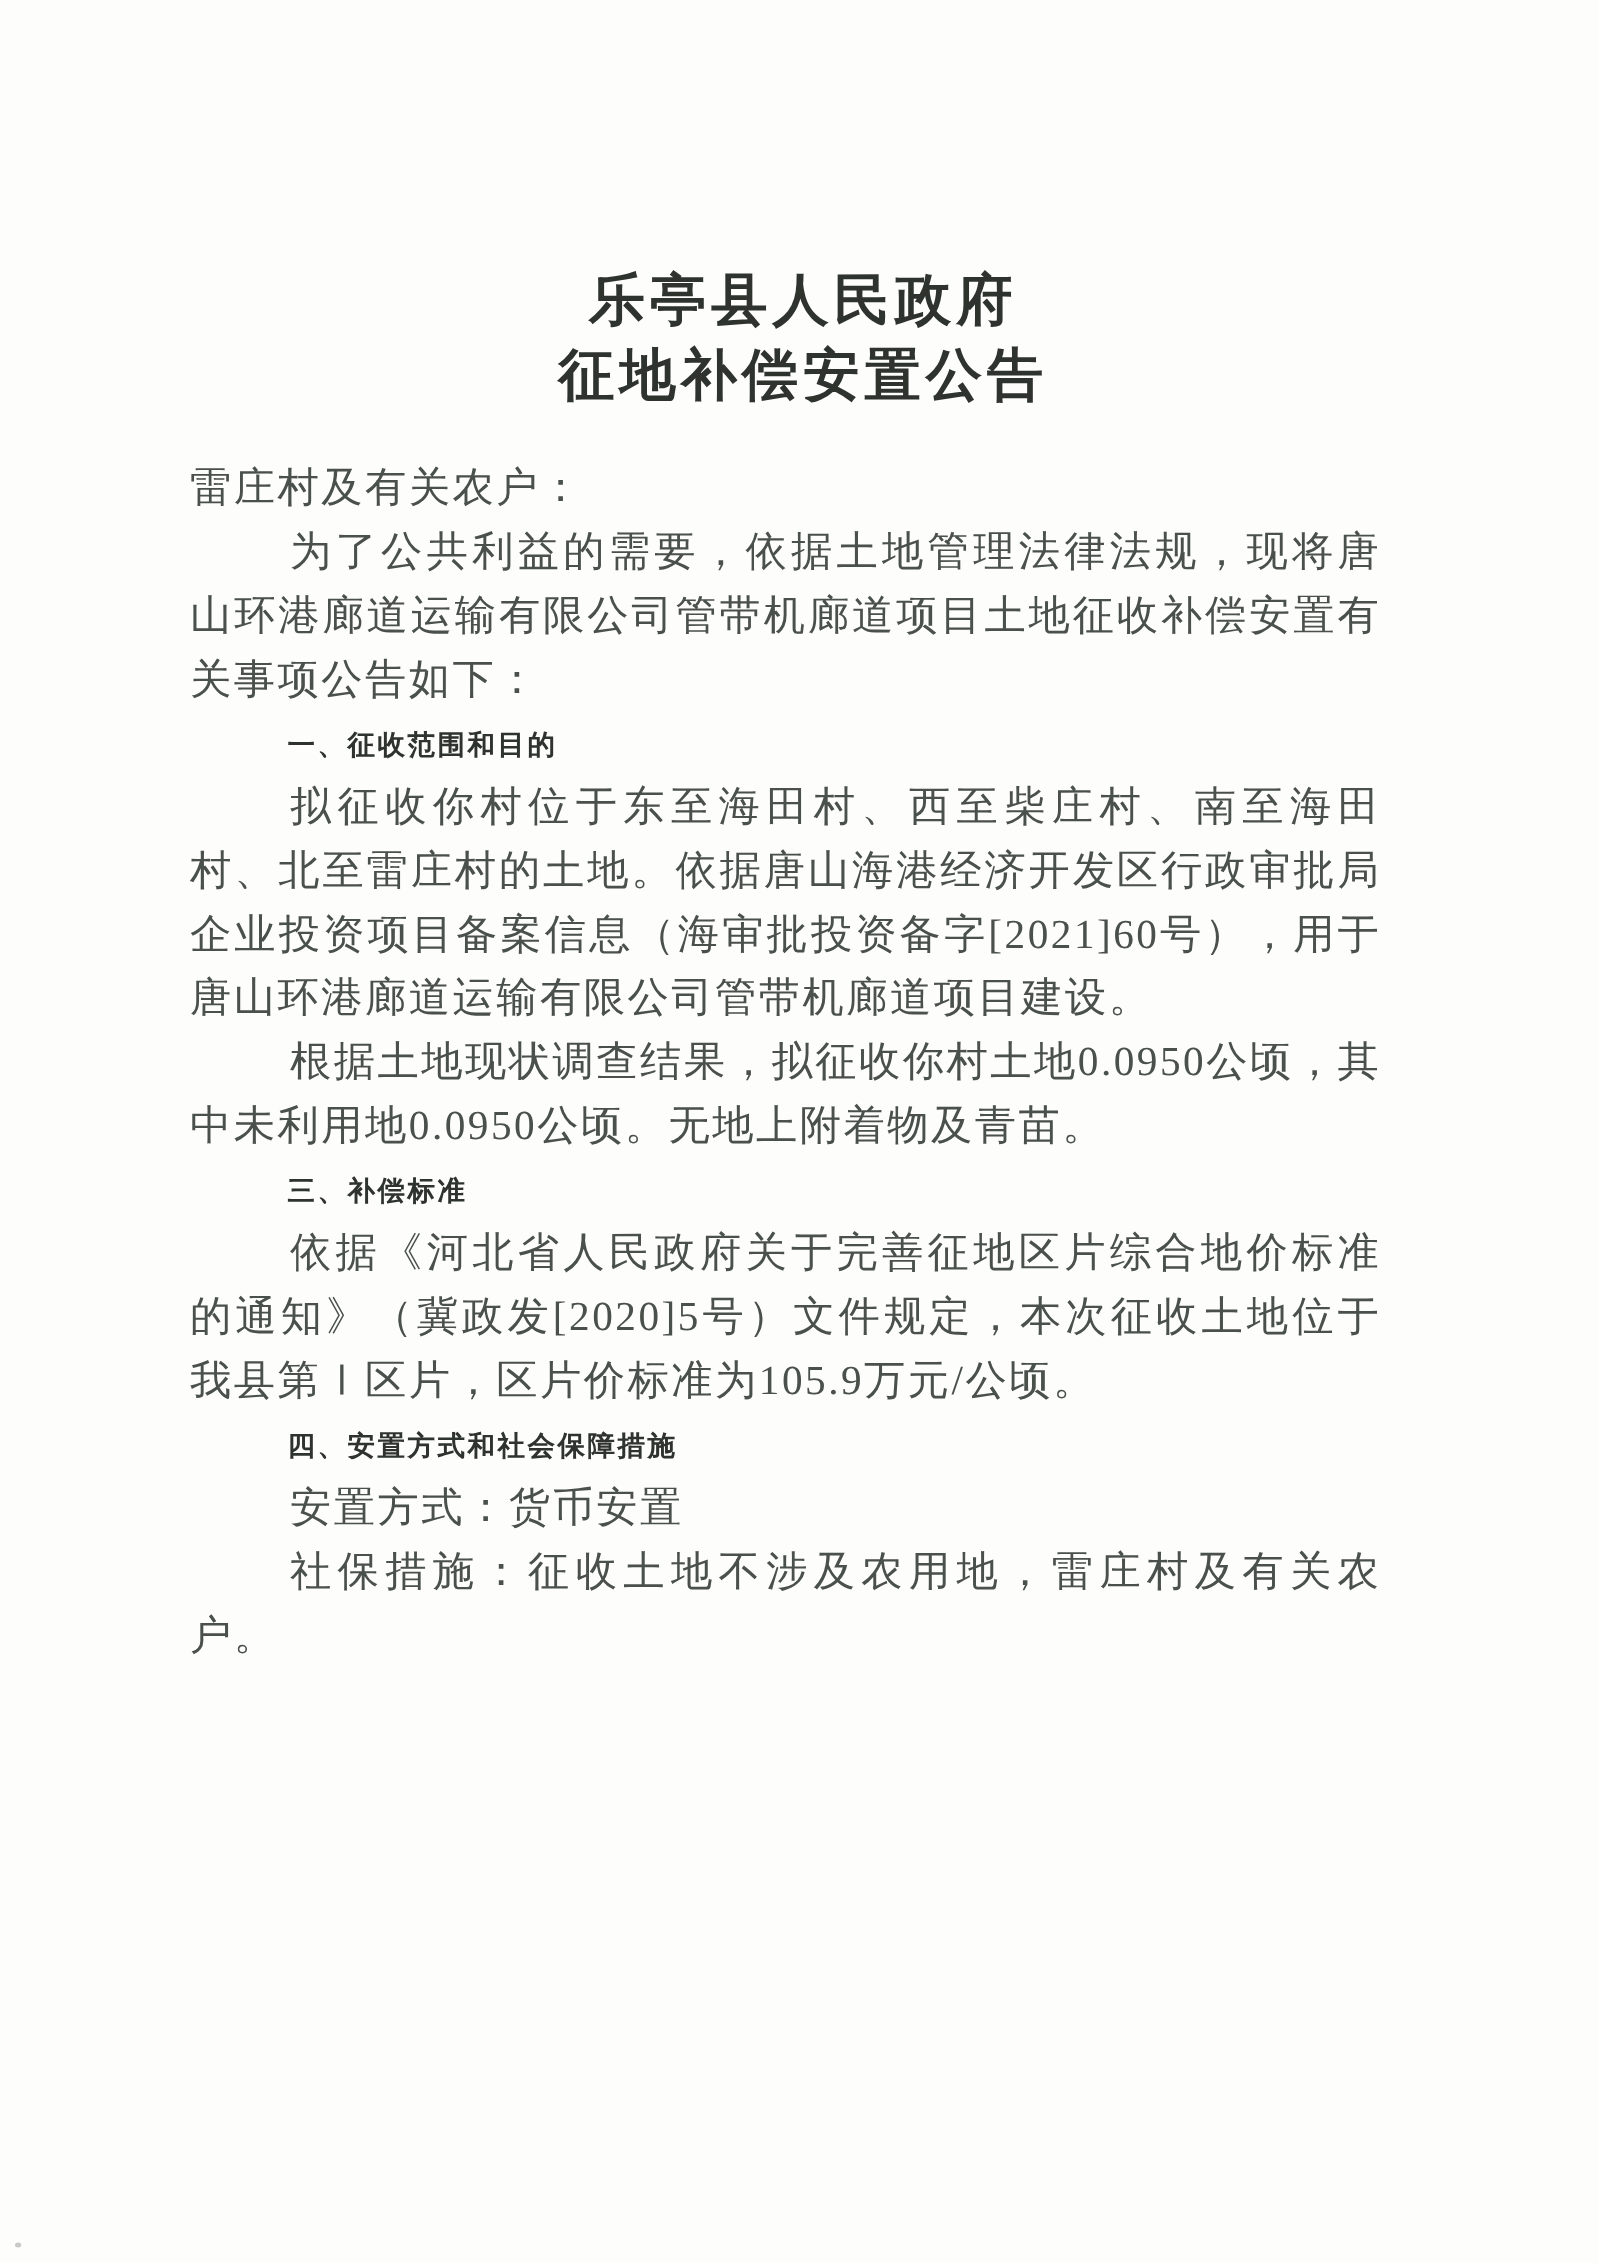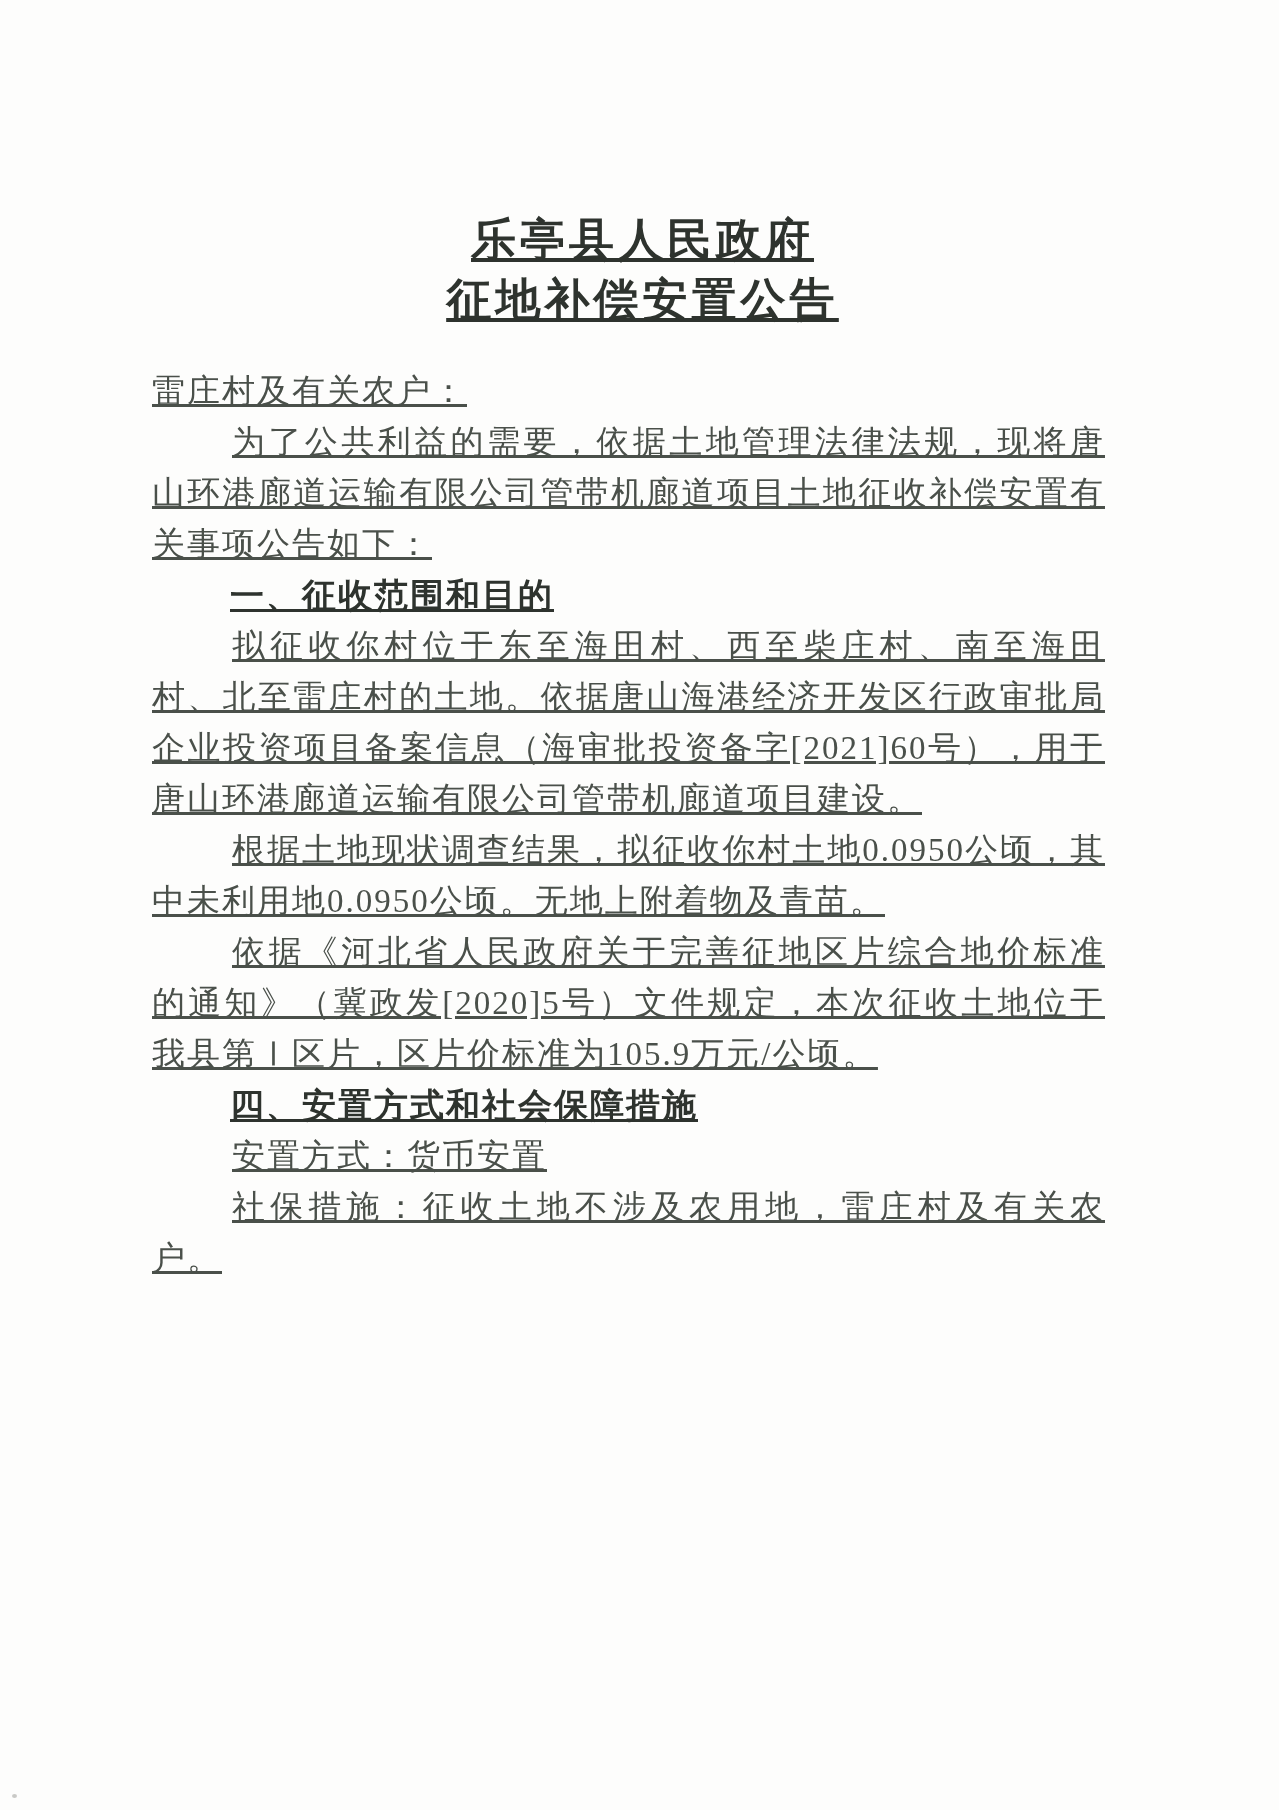--- a/index.html
+++ b/index.html
@@ -7,7 +7,7 @@
     --body-text: #4a504a;
     --heading-text: #2e332e;
   }
-  * { box-sizing: border-box; text-decoration: underline; }
+  * { box-sizing: border-box; }
   html, body { margin: 0; padding: 0; }
   body {
     width: 1279px;

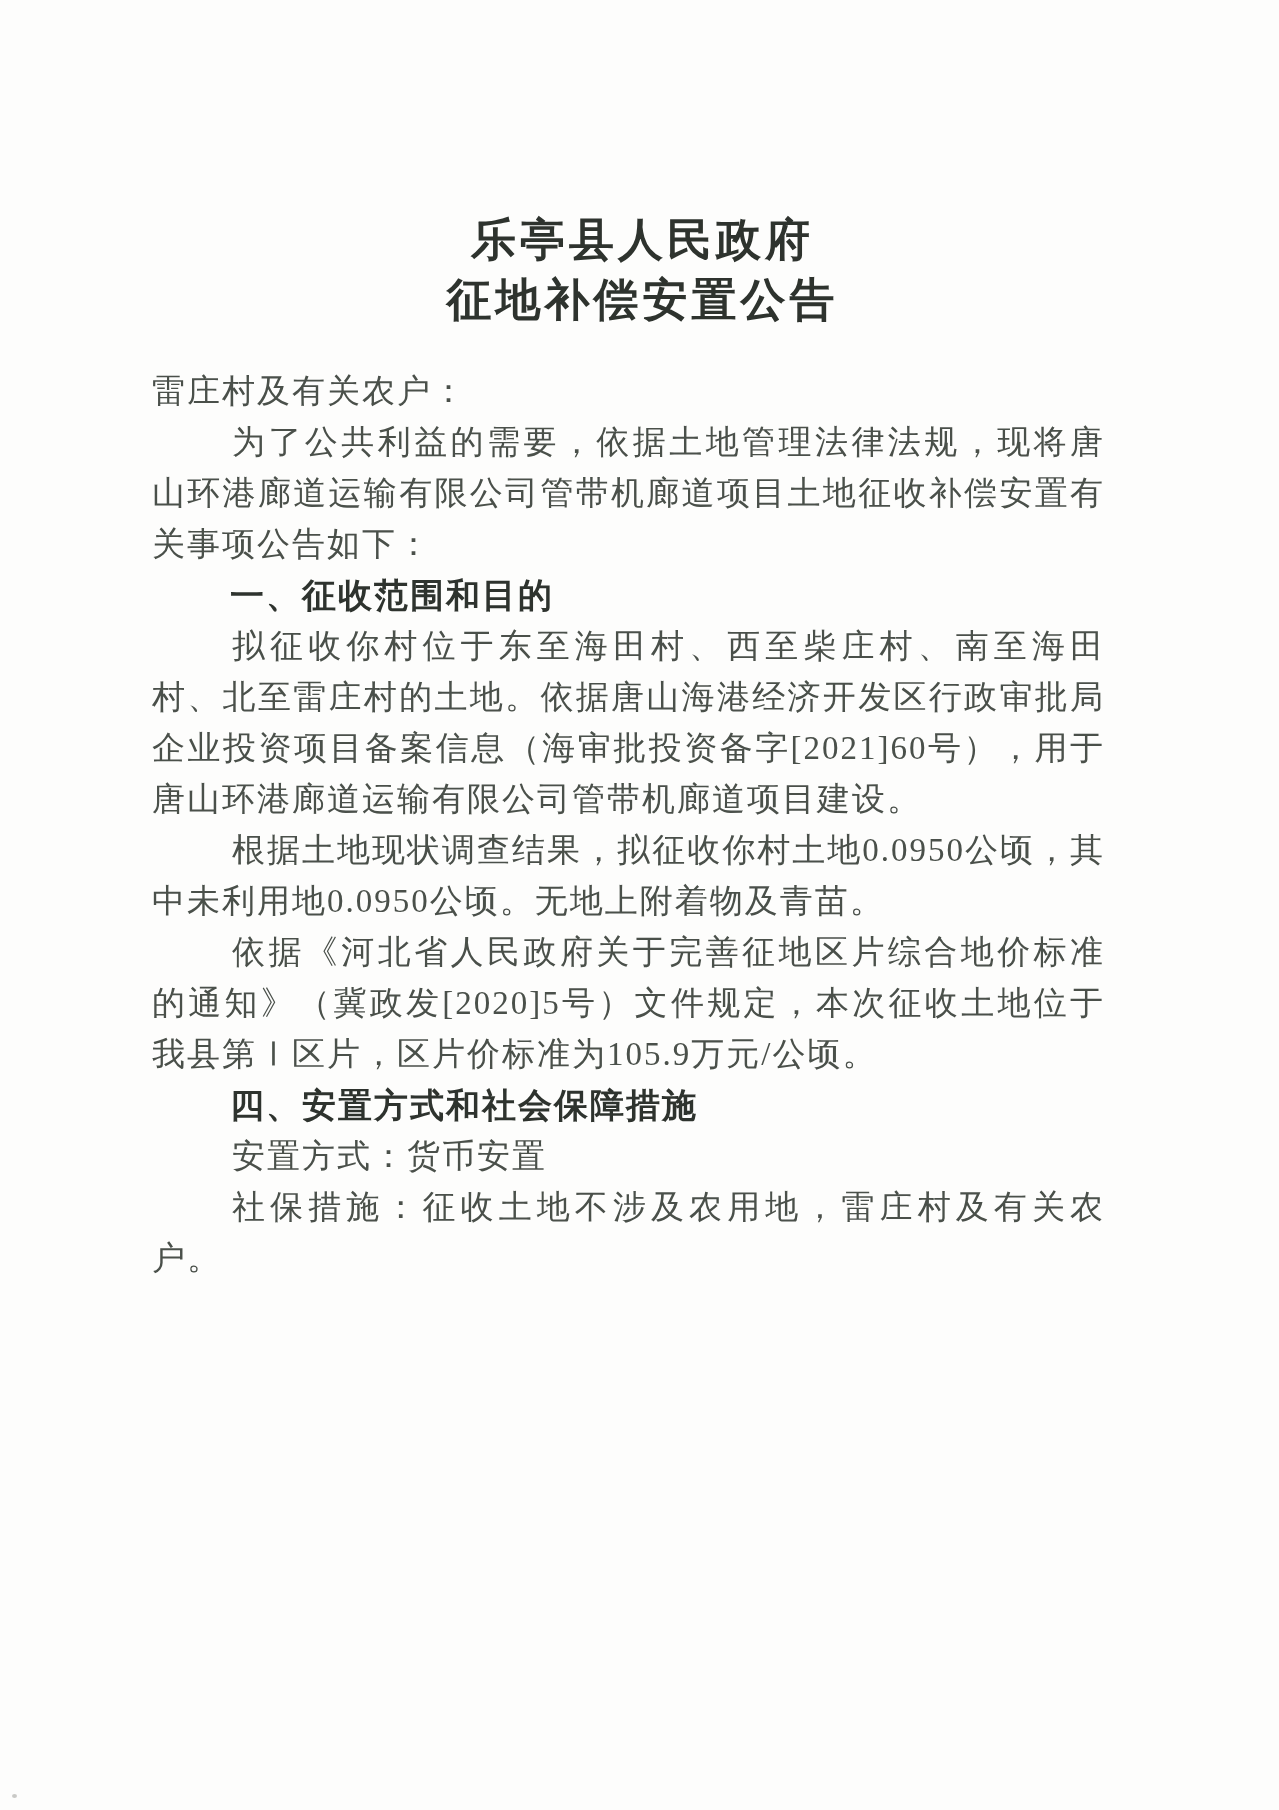--- a/index.html
+++ b/index.html
@@ -53,7 +53,7 @@
   .sec-heading {
     font-family: "Liberation Sans", sans-serif;
     font-weight: 700;
-    font-size: 34px;
+    font-size: 22px;
     line-height: 51px;
     letter-spacing: 2px;
     margin: 0 0 0 78px;

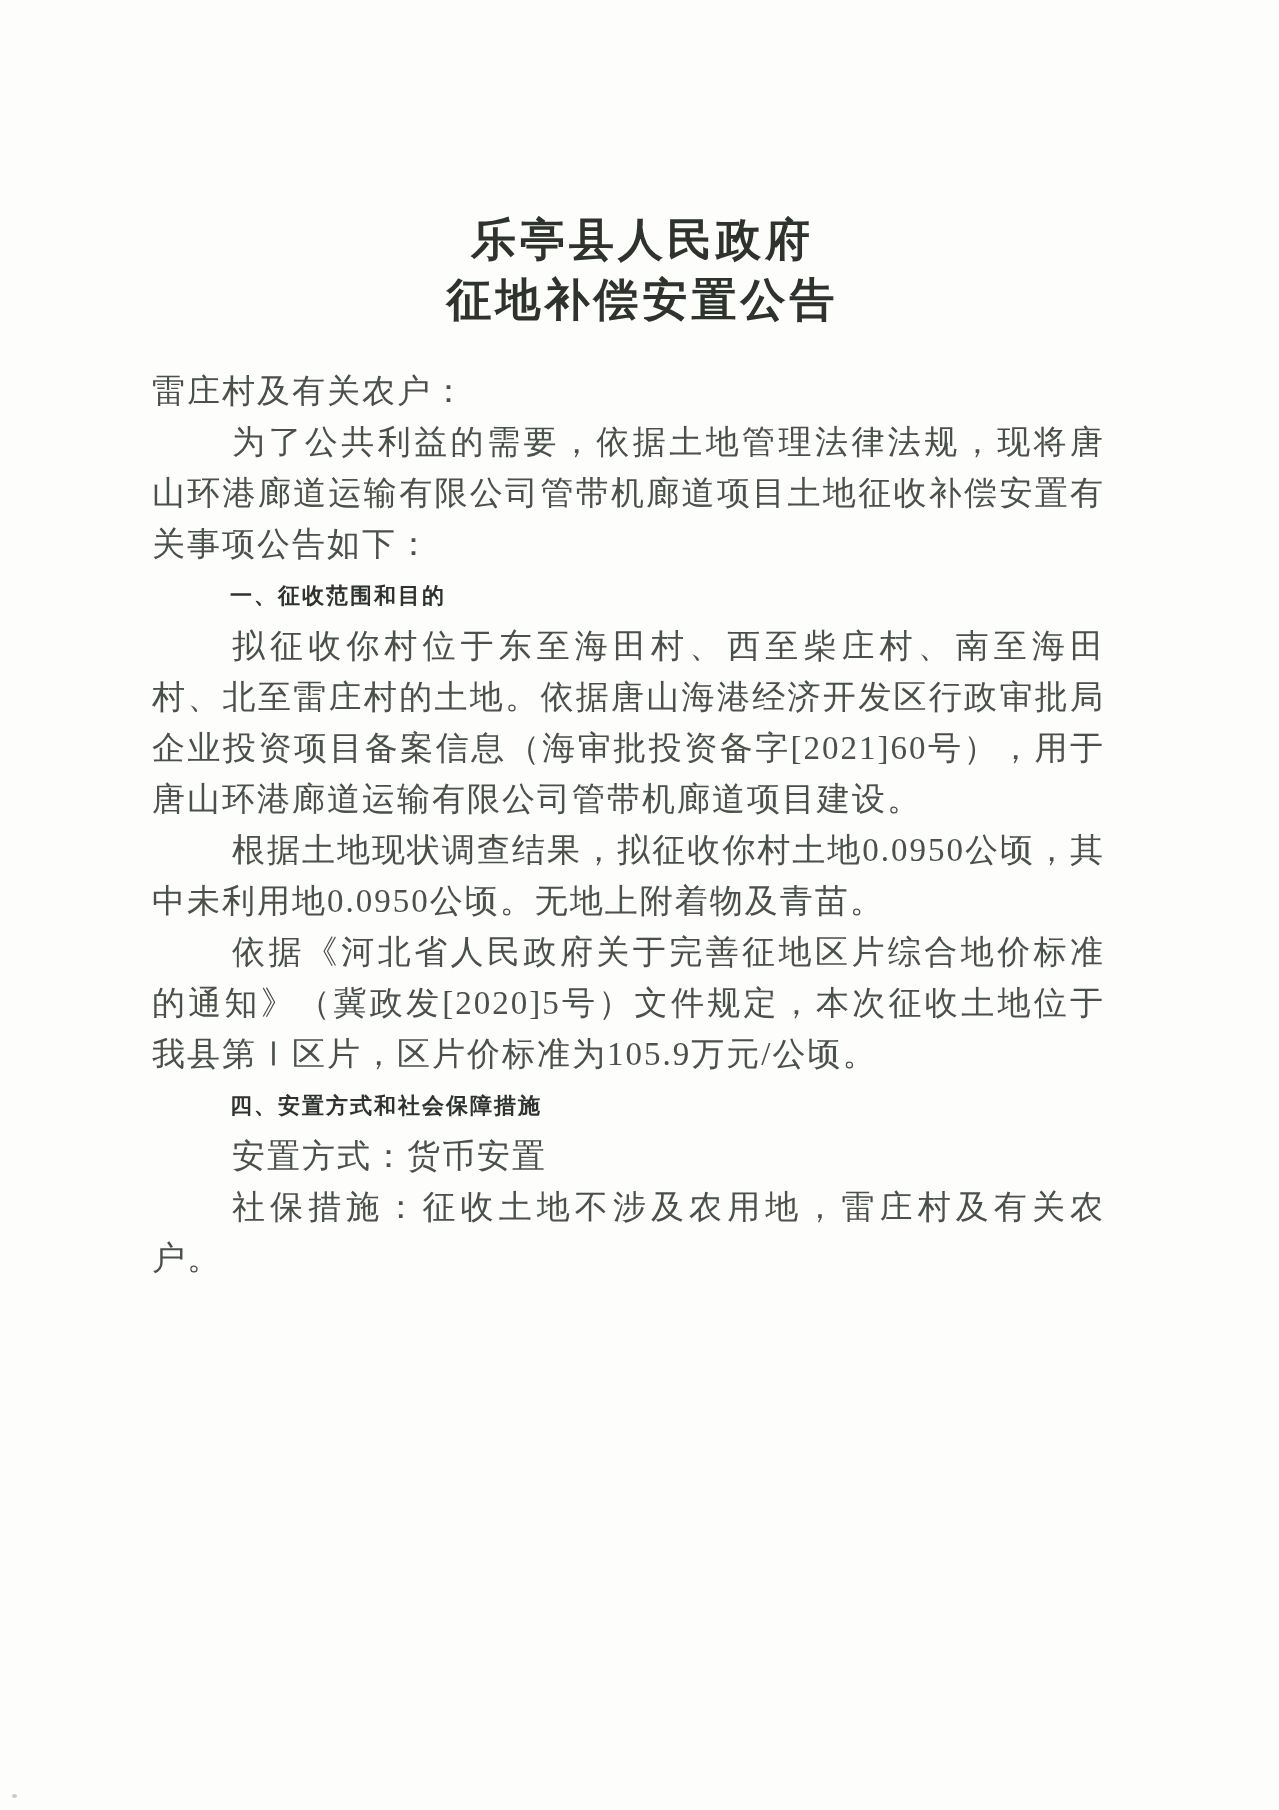--- a/index.html
+++ b/index.html
@@ -95,6 +95,7 @@
           </section>
 
   <section>
+    <h2 class="sec-heading">三、补偿标准</h2>
   <p class="indent">依据《河北省人民政府关于完善征地区片综合地价标准的通知》（冀政发[2020]5号）文件规定，本次征收土地位于我县第Ⅰ区片，区片价标准为105.9万元/公顷。</p>
           </section>
 

